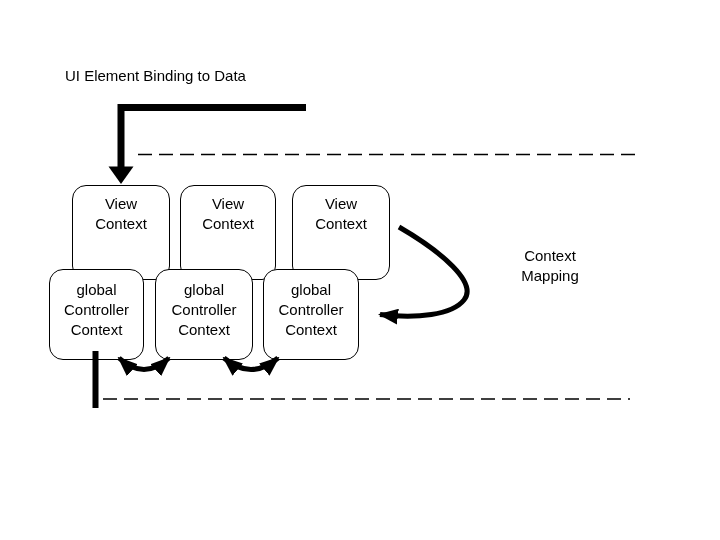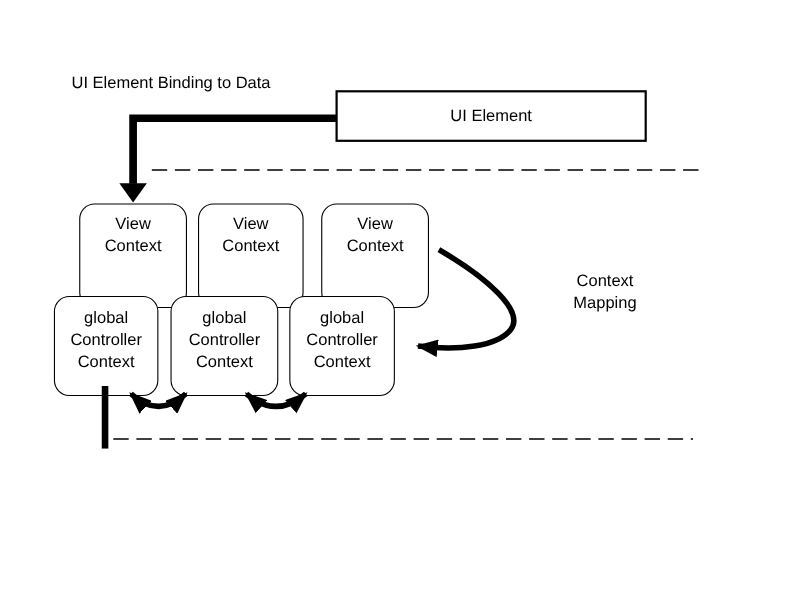--- a/index.html
+++ b/index.html
@@ -33,9 +33,6 @@
 Mapping</div>
 
 
-  <div class="abs rect-box" style="left:305px;top:82px;width:283px;height:47px;">
-    <span>UI Element</span>
-  </div>
 
   <div class="abs rect-box" style="left:305px;top:430px;width:282px;height:48px;margin-left:33px;">
     <span>Model</span>

